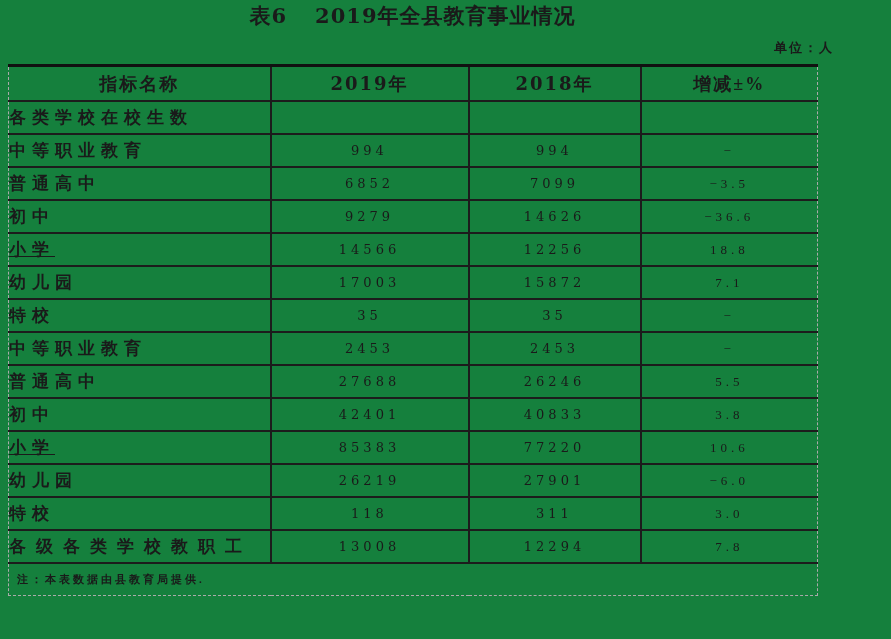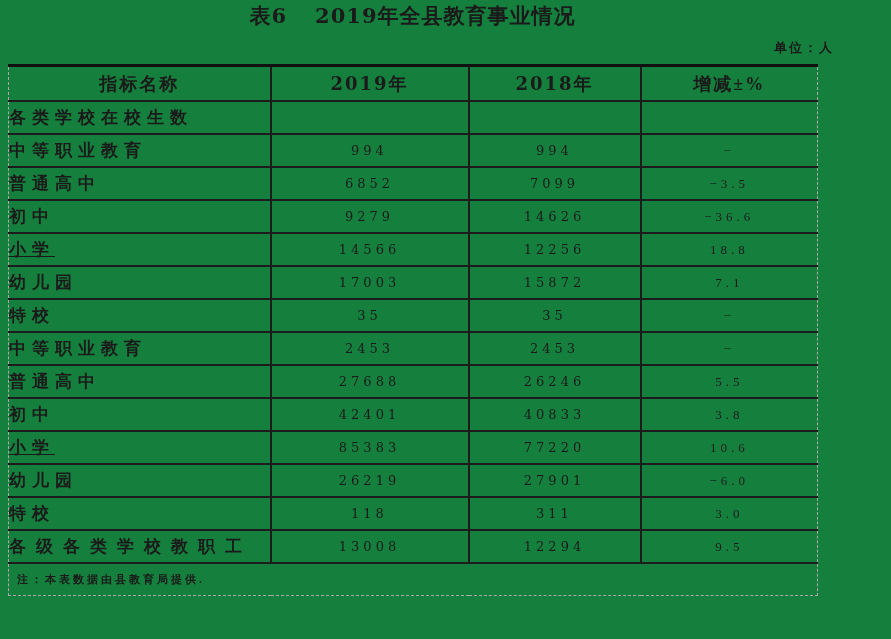--- a/index.html
+++ b/index.html
@@ -202,7 +202,7 @@
         <td class="c-label pad-g">各级各类学校教职工</td>
         <td class="c-num">13008</td>
         <td class="c-num">12294</td>
-        <td class="c-num">9.5</td>
+        <td class="c-num">7.8</td>
       </tr>
       <tr class="note-row">
         <td colspan="4">注：本表数据由县教育局提供.</td>

